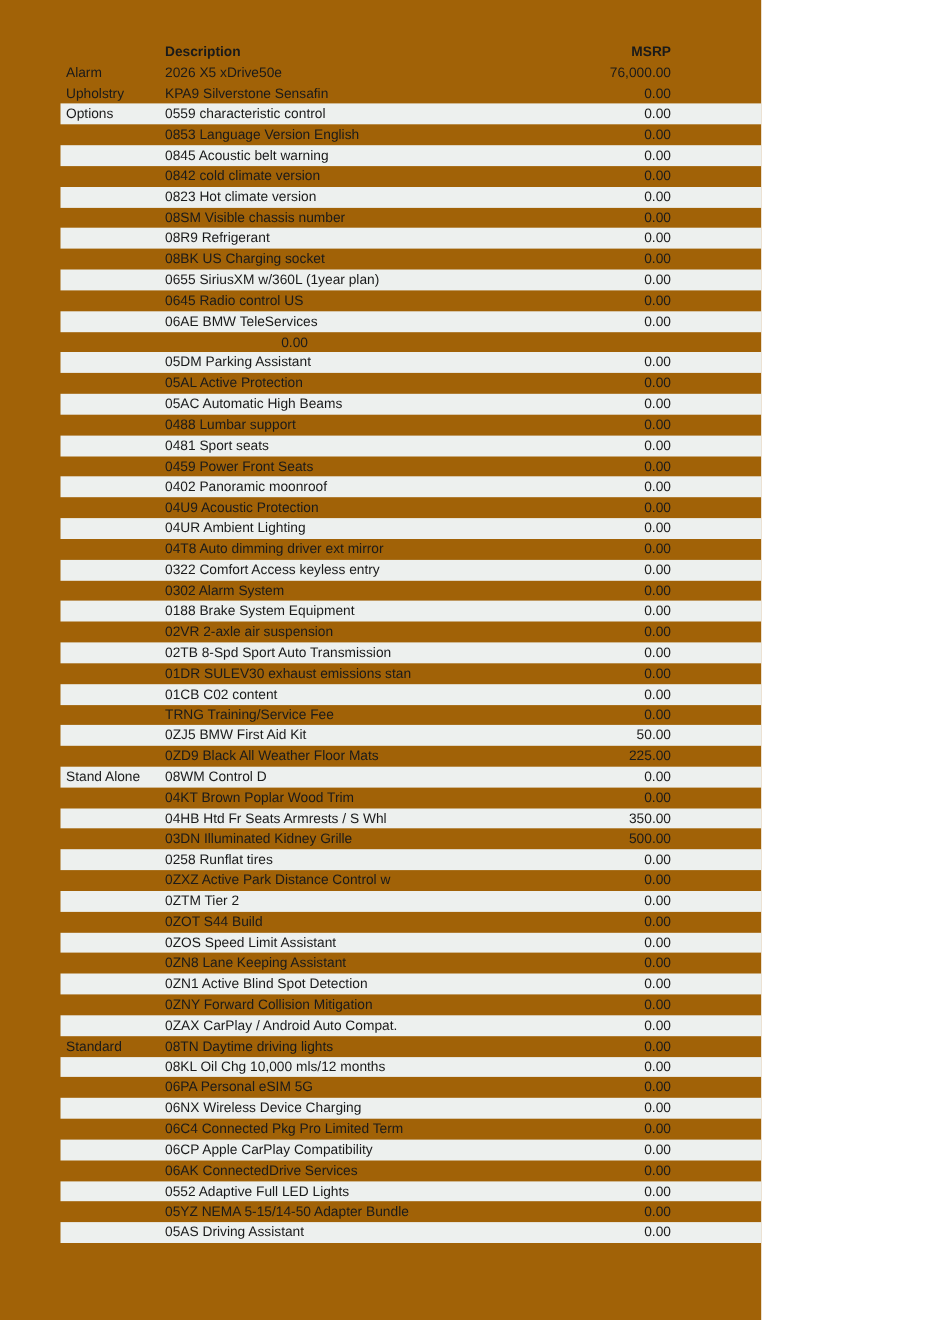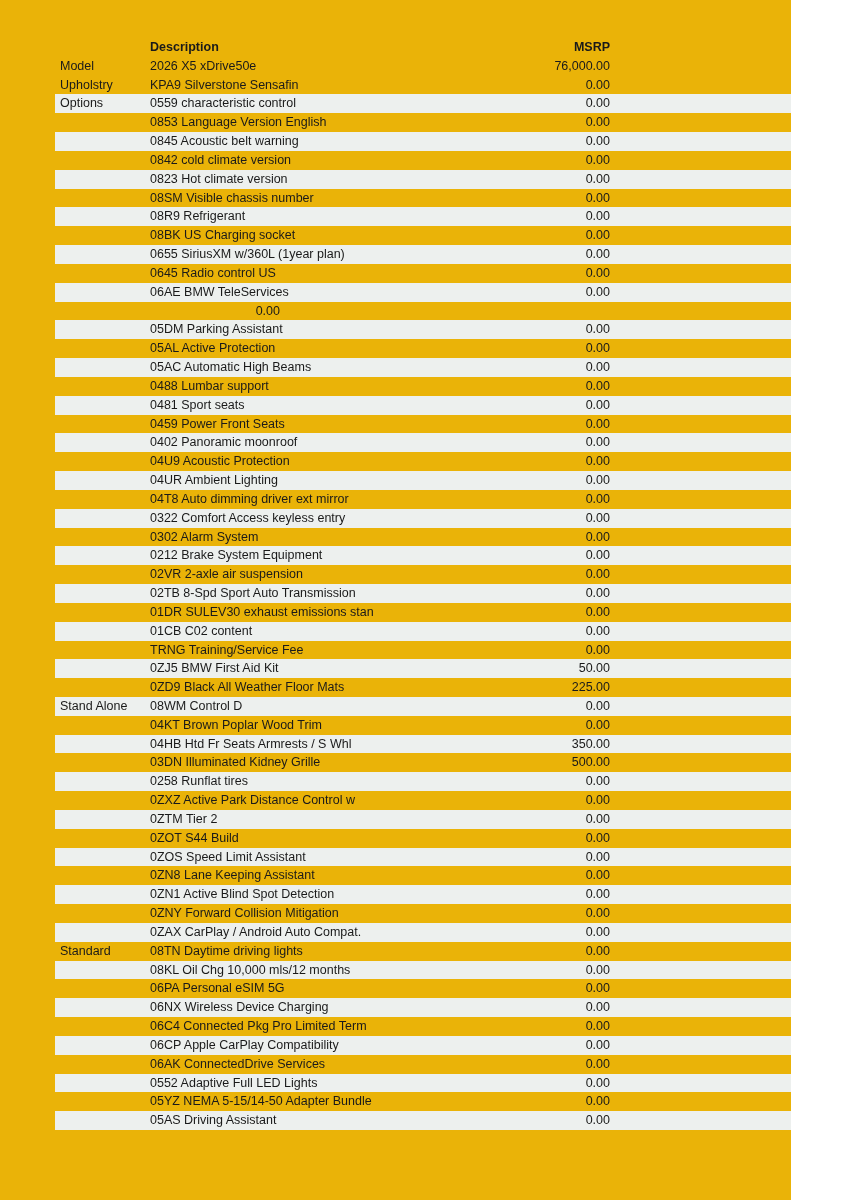--- a/index.html
+++ b/index.html
@@ -13,9 +13,9 @@
   }
   .page {
     position: relative;
-    width: 791px;
+    width: 692px;
     height: 1200px;
-    background: #eab308;
+    background: #a16207;
     overflow: hidden;
   }
   .spec-table {

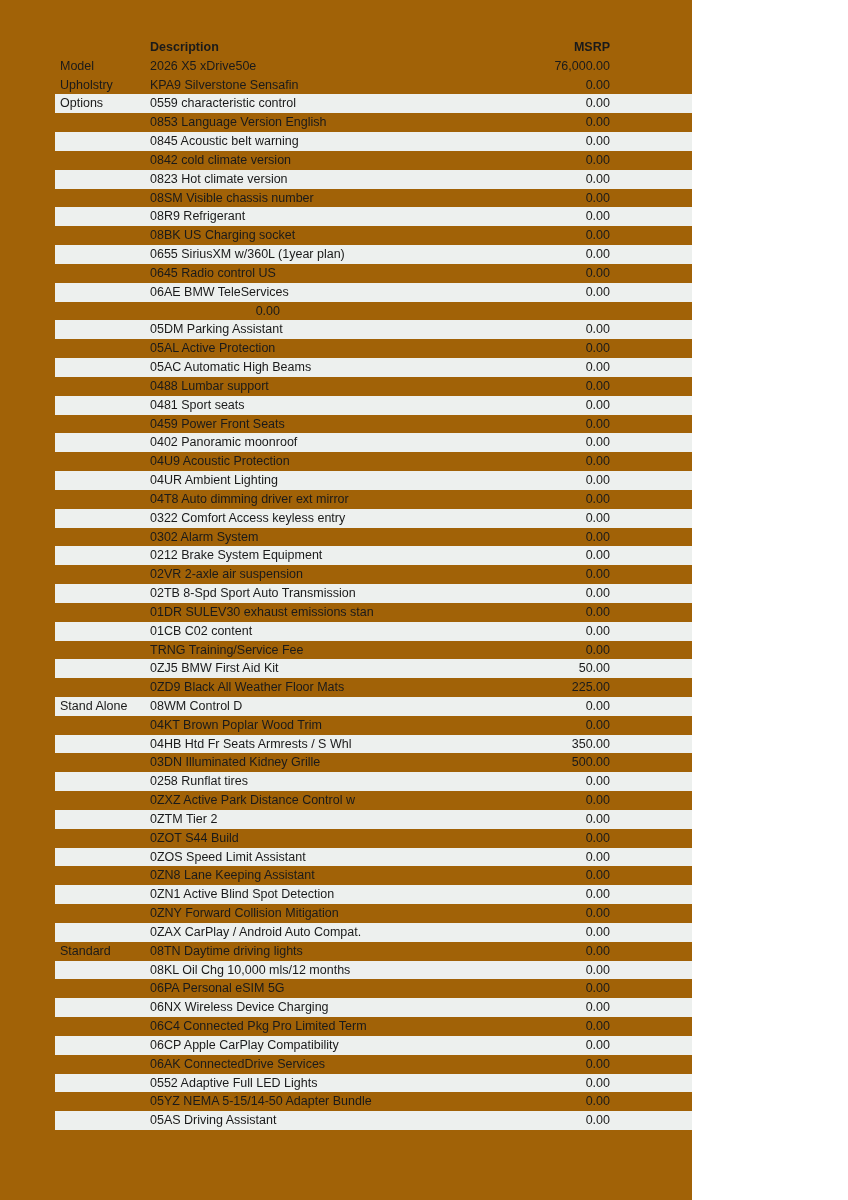--- a/index.html
+++ b/index.html
@@ -58,7 +58,7 @@
     </div>
     <div id="spec-table-body">
         <div class="row">
-          <div class="cell cat">Model</div>
+          <div class="cell cat">Alarm</div>
           <div class="cell desc">2026 X5 xDrive50e</div>
           <div class="cell msrp">76,000.00</div>
           <div class="cell spacer"></div>

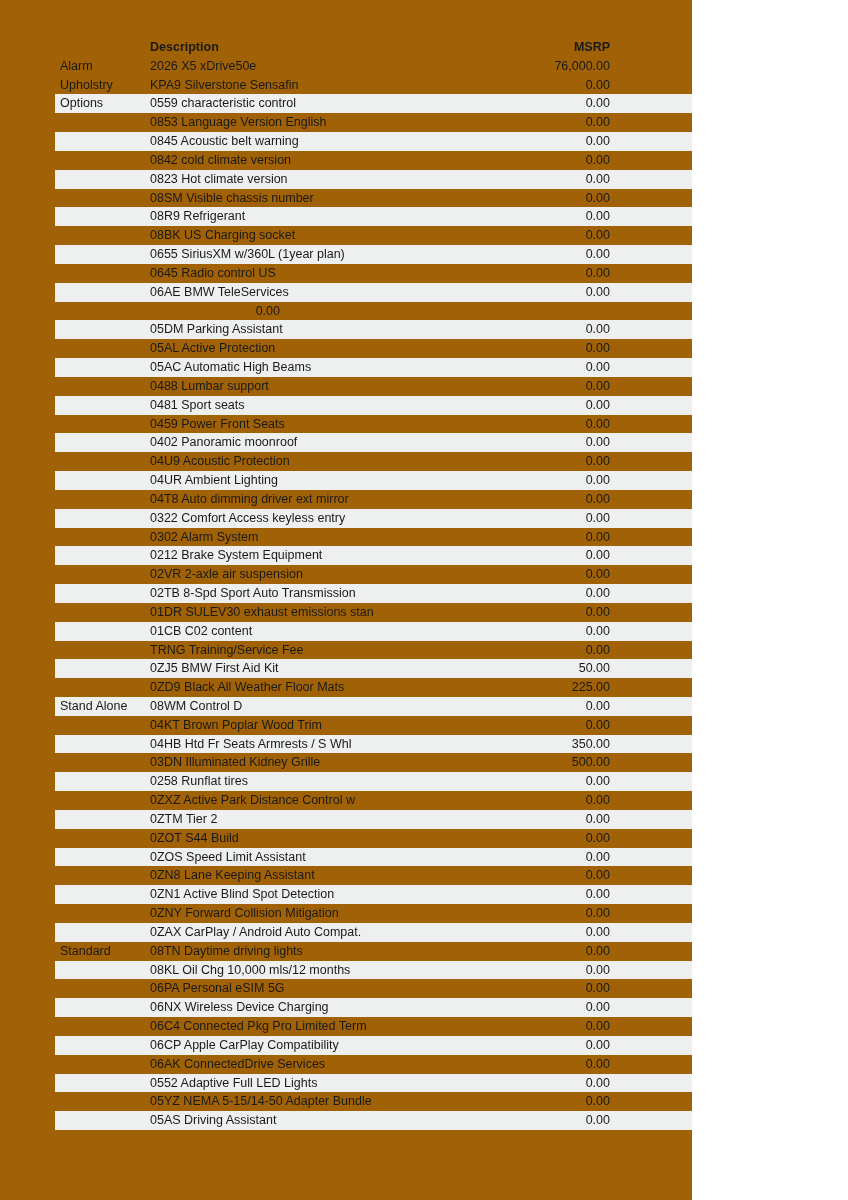--- a/index.html
+++ b/index.html
@@ -214,7 +214,7 @@
         </div>
         <div class="row alt">
           <div class="cell cat"></div>
-          <div class="cell desc">0212 Brake System Equipment</div>
+          <div class="cell desc">0188 Brake System Equipment</div>
           <div class="cell msrp">0.00</div>
           <div class="cell spacer"></div>
         </div>

